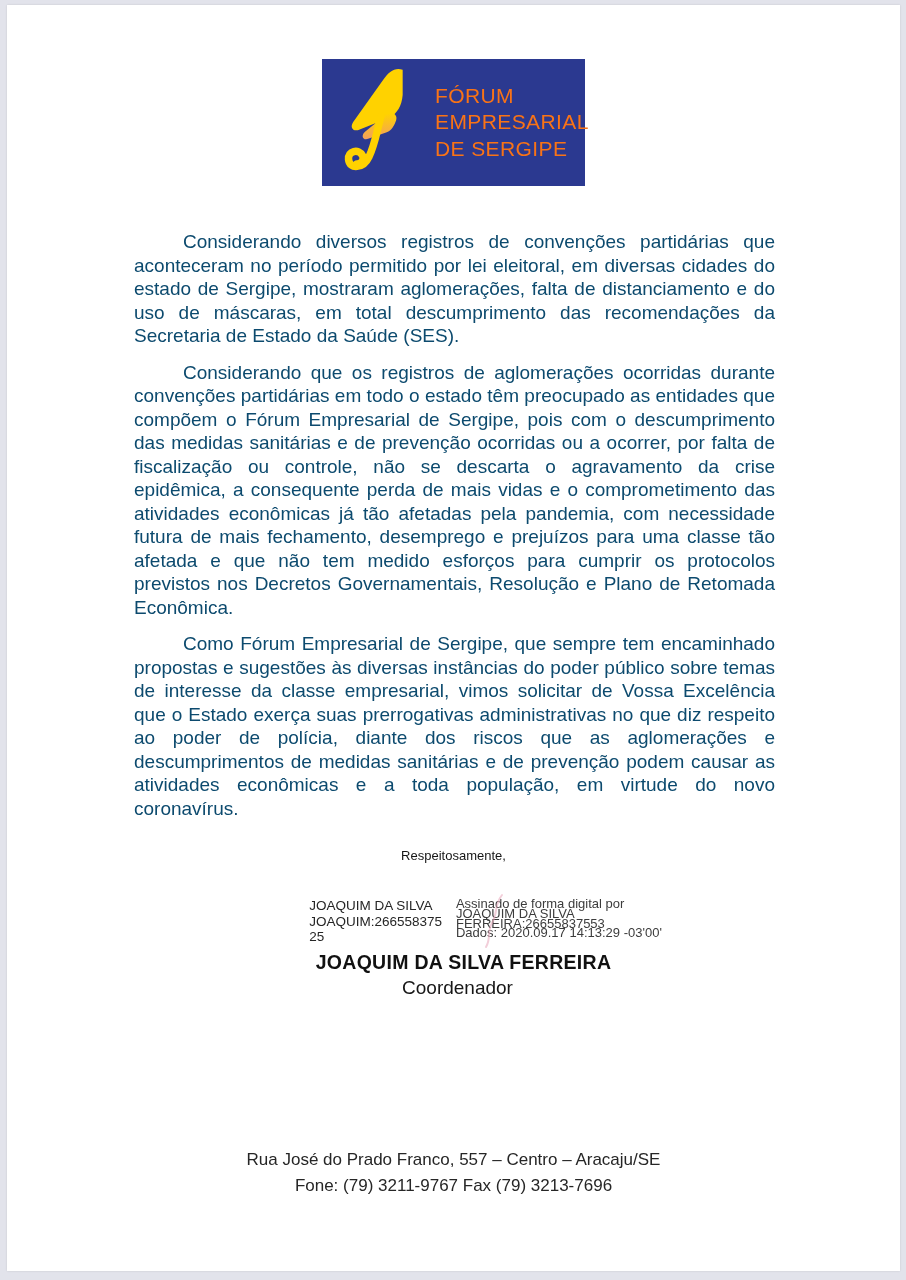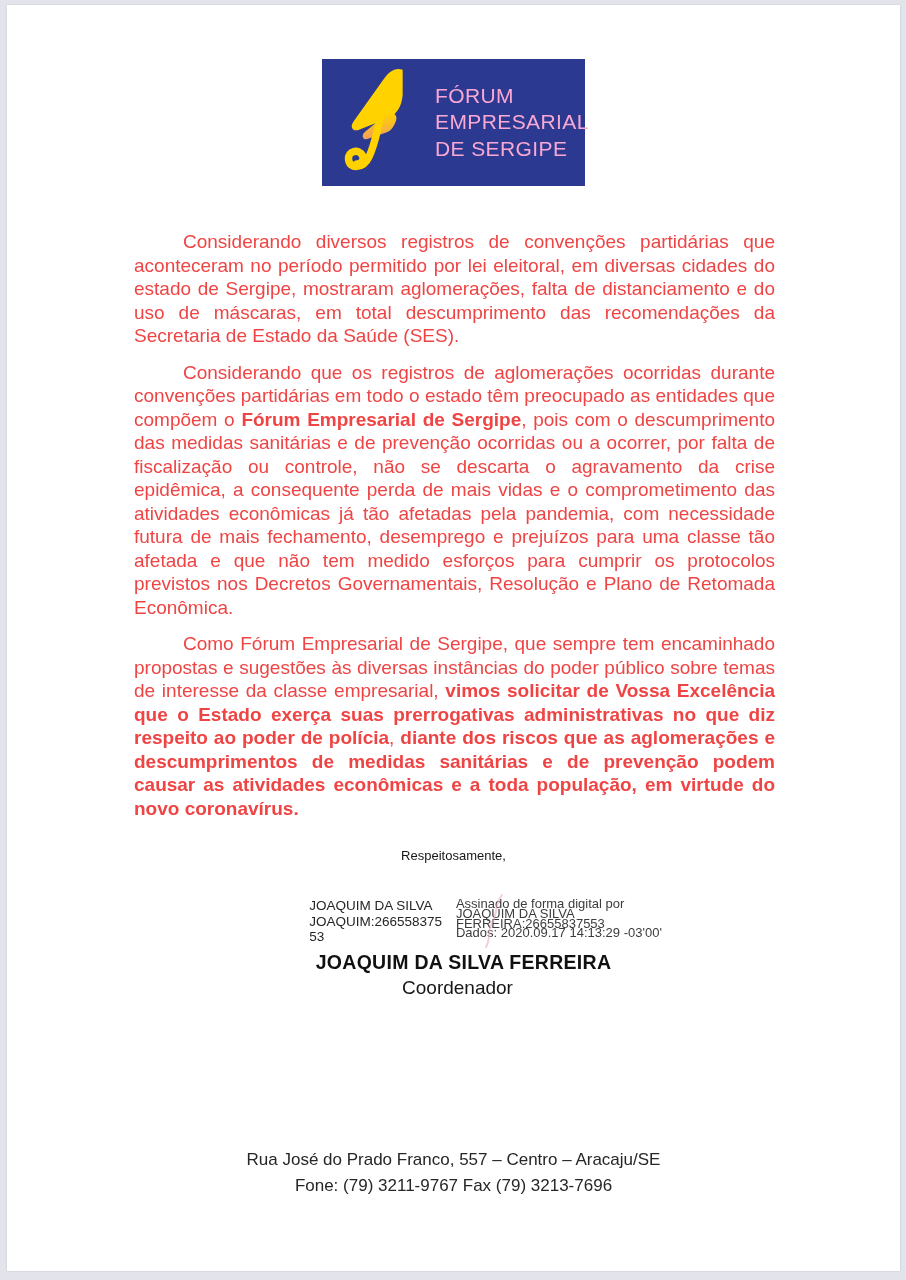--- a/index.html
+++ b/index.html
@@ -25,7 +25,7 @@
   }
   .logo-mark{flex:0 0 auto;width:96px;height:112px;margin-left:14px;}
   .logo-text{
-    color:#f9a8d4;
+    color:#f97316;
     font-size:21px;line-height:26.5px;
     letter-spacing:.4px;
     margin-left:3px;

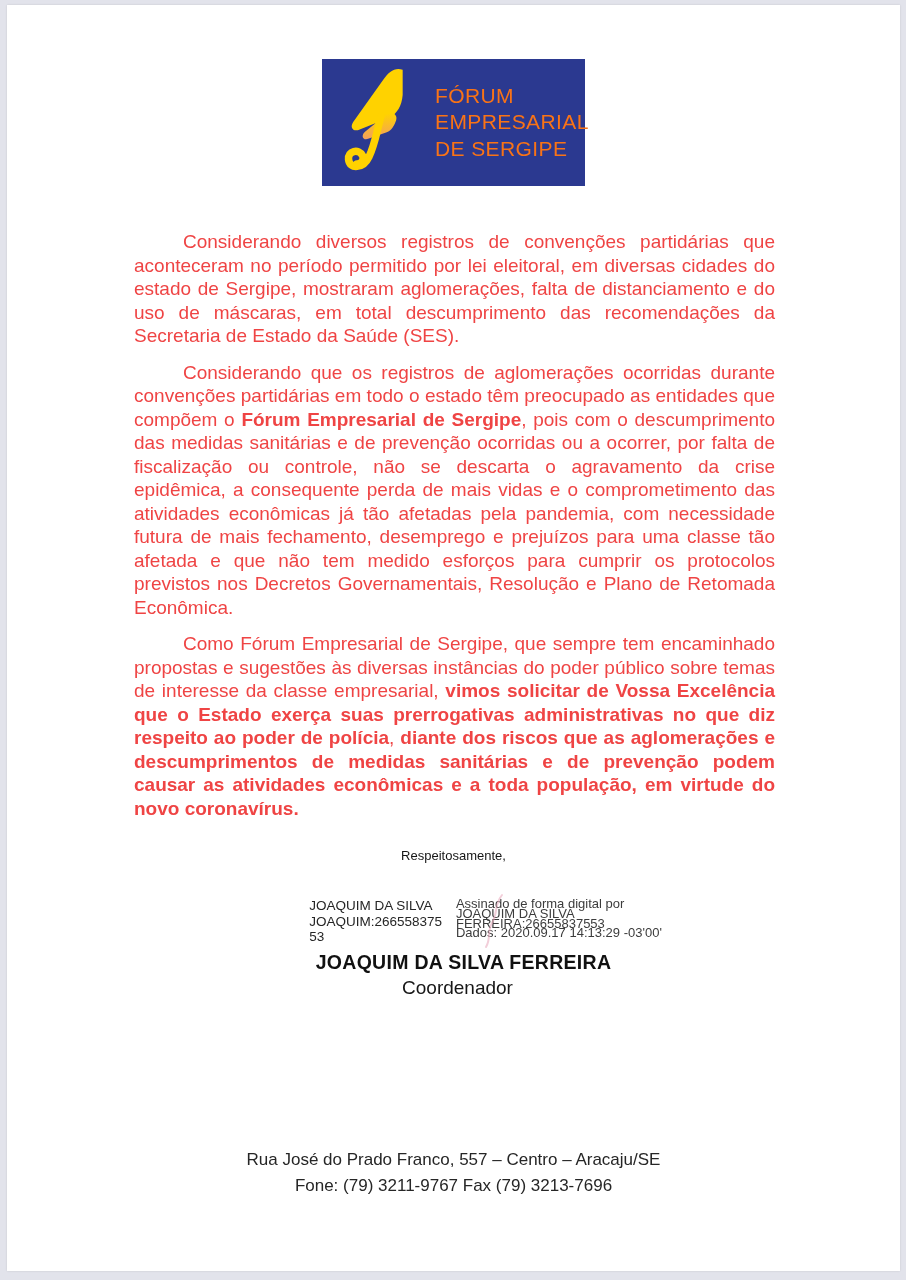--- a/index.html
+++ b/index.html
@@ -35,7 +35,7 @@
     margin:44px 125px 0 127px;
     font-size:19px;line-height:23.5px;
     text-align:justify;
-    color:#ef4444;
+    color:#0c4a6e;
   }
   .content p{margin:0 0 13px 0;text-indent:49px;}
   .content strong{font-weight:bold;}

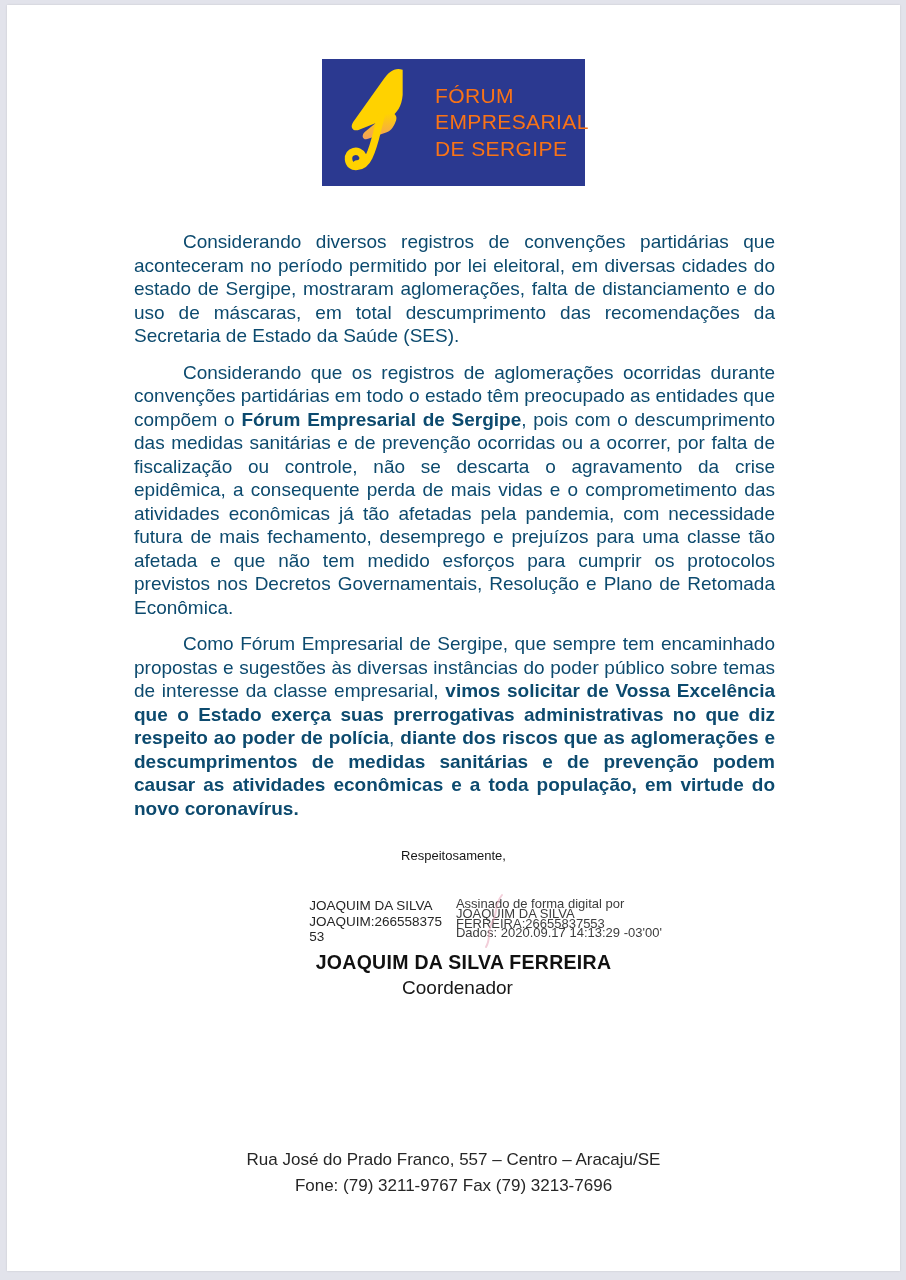--- a/index.html
+++ b/index.html
@@ -38,7 +38,7 @@
     color:#0c4a6e;
   }
   .content p{margin:0 0 13px 0;text-indent:49px;}
-  .content strong{font-weight:bold;}
+  .content strong{font-weight:normal;}
   
   .closing{
     margin-top:28px;

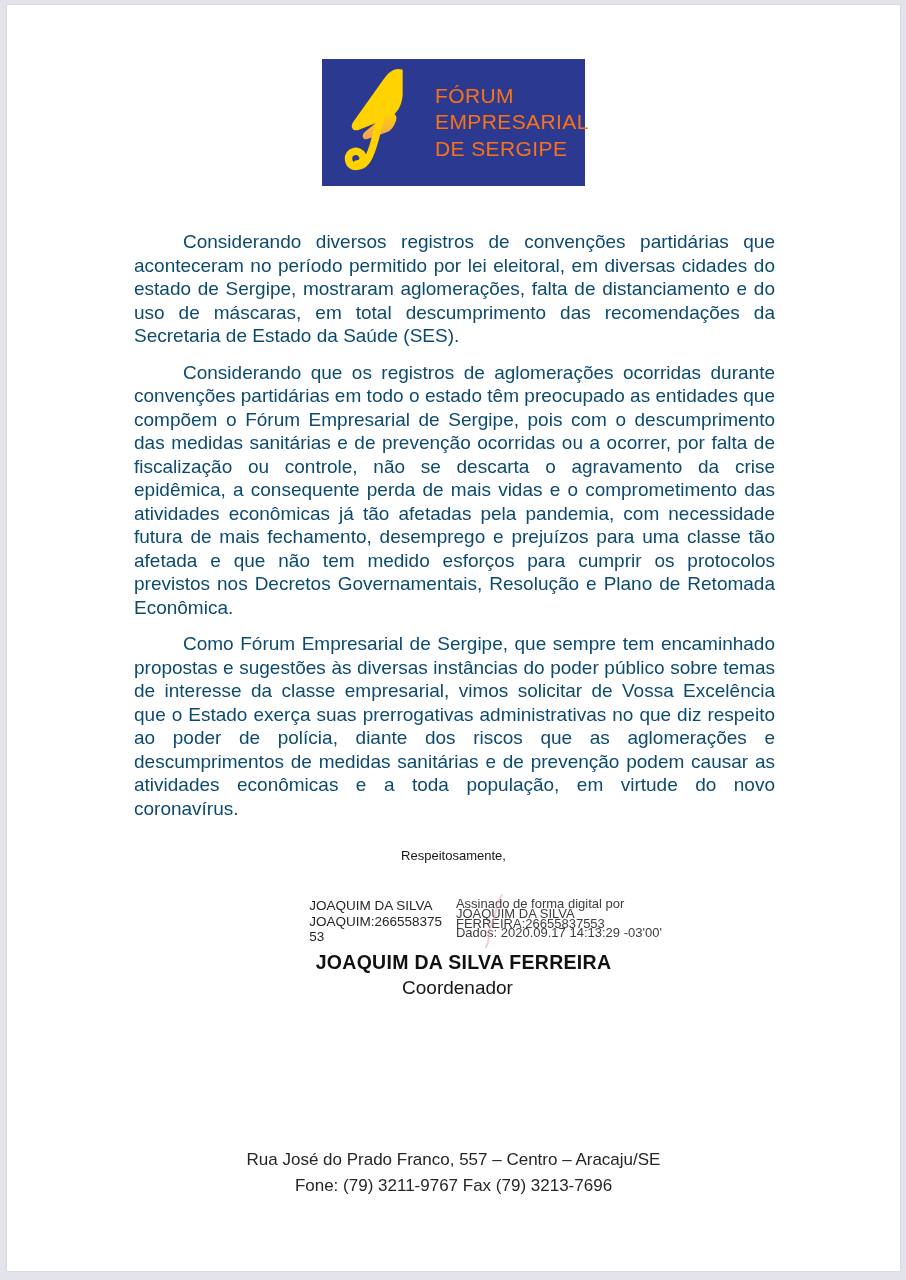--- a/index.html
+++ b/index.html
@@ -134,7 +134,7 @@
     <div class="sig-left">
       <div>JOAQUIM DA SILVA</div>
       <div>JOAQUIM:266558375</div>
-      <div>53</div>
+      <div>25</div>
     </div>
     <div class="sig-right">
       <div>Assinado de forma digital por</div>

